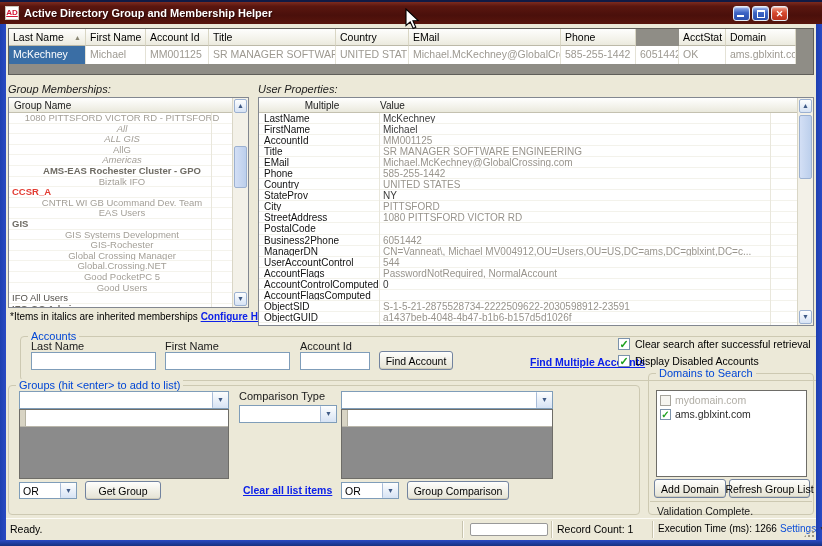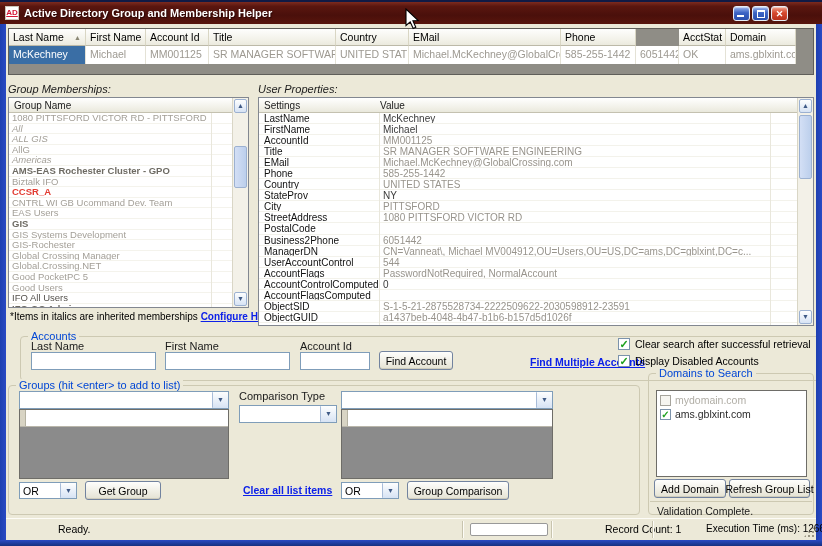--- a/index.html
+++ b/index.html
@@ -43,7 +43,7 @@
   
   .panel { position:absolute; background:#fff; border:1px solid #828790; z-index:4; overflow:hidden; }
   .panel-head { height:15px; background:linear-gradient(#ffffff,#f1f0e7 70%,#e9e8dc); border-bottom:1px solid #c4c1b0;
-    font-size:10px; color:#202020; display:flex; align-items:center; padding:3px 5px; position:relative; }
+    font-size:10px; color:#202020; display:flex; align-items:center; padding:3px 5px; position:relative;text-align:center; }
   .rows { position:absolute; left:0; right:16px; top:15px; bottom:0; overflow:hidden; }
   .vdiv { position:absolute; top:0; bottom:0; width:1px; background:#e9e7dc; z-index:2; }
 

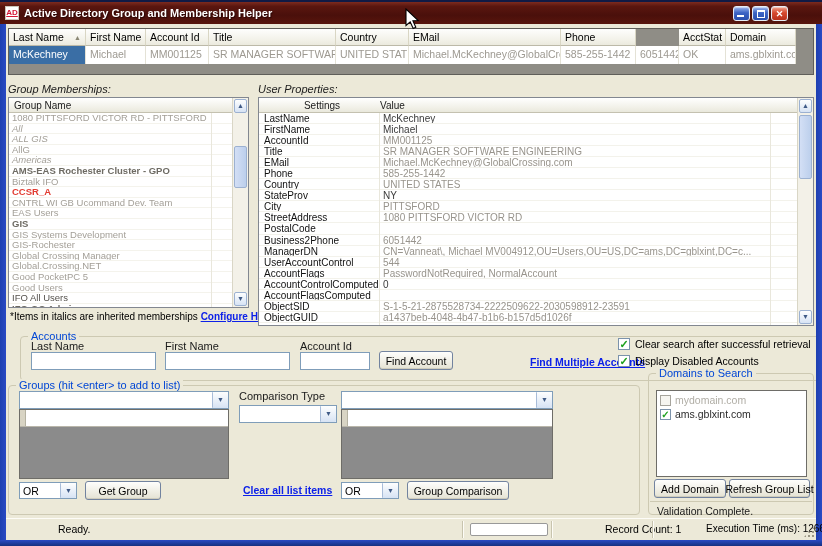--- a/index.html
+++ b/index.html
@@ -235,7 +235,7 @@
 
   <div class="panel" style="left:258px; top:97px; width:556px; height:229px;">
     <div class="panel-head">
-      <span style="width:116px; flex:none;">Settings</span>
+      <span style="width:116px; flex:none;">Multiple</span>
       <span>Value</span>
     </div>
     <div class="rows" id="prop-rows">

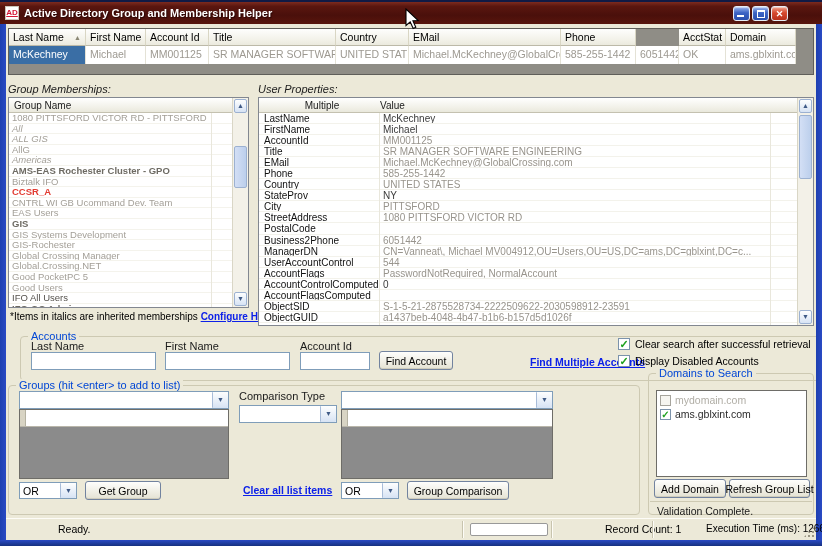--- a/index.html
+++ b/index.html
@@ -49,7 +49,7 @@
 
   .mrow { height:10.6px; line-height:10.6px; font-size:9.5px; padding-left:3px; border-bottom:1px solid #f4f3ec;
     white-space:nowrap; overflow:hidden; color:#8f8c85; }
-  .mu { color:#a39f97; filter:blur(.45px); }
+  .mu { color:#a39f97; filter:blur(.45px);text-align:center; }
   .it { font-style:italic; }
   .bd { font-weight:bold; }
   .dk { color:#6e6b63; }

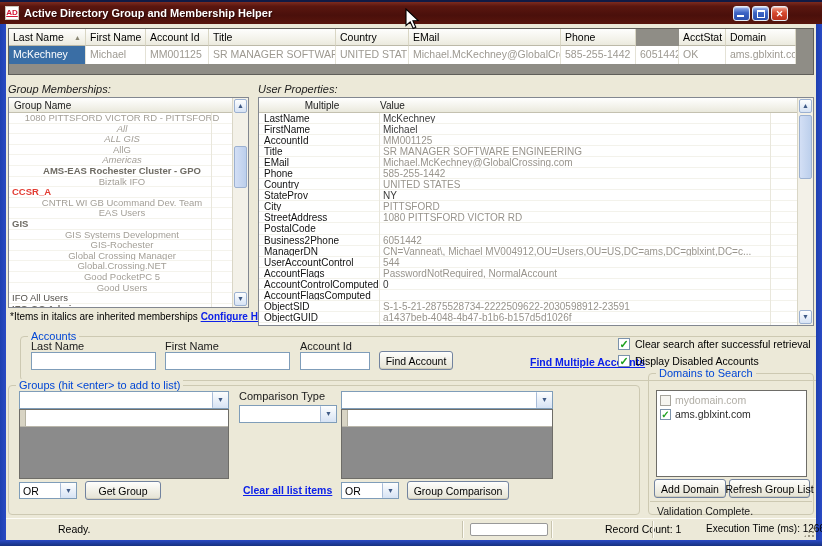--- a/index.html
+++ b/index.html
@@ -109,7 +109,7 @@
   
   .statusbar { position:absolute; left:6px; right:6px; top:518px; height:22px; background:#ece9d8;
     border-top:1px solid #fdfcf7; z-index:6; font-size:10.5px; color:#000; }
-  .statusbar .txt { position:absolute; top:4px; white-space:nowrap;margin-left:48px; }
+  .statusbar .txt { position:absolute; top:4px; white-space:nowrap; }
   .ssep { position:absolute; top:2px; bottom:2px; width:1px; background:#c8c4ae; box-shadow:1px 0 0 #fdfcf7; }
   .progress { position:absolute; left:464px; top:4px; width:78px; height:13px; background:#fff; border:1px solid #999; border-radius:2px; }
   .settings { color:#0d4ed8; cursor:pointer; }

